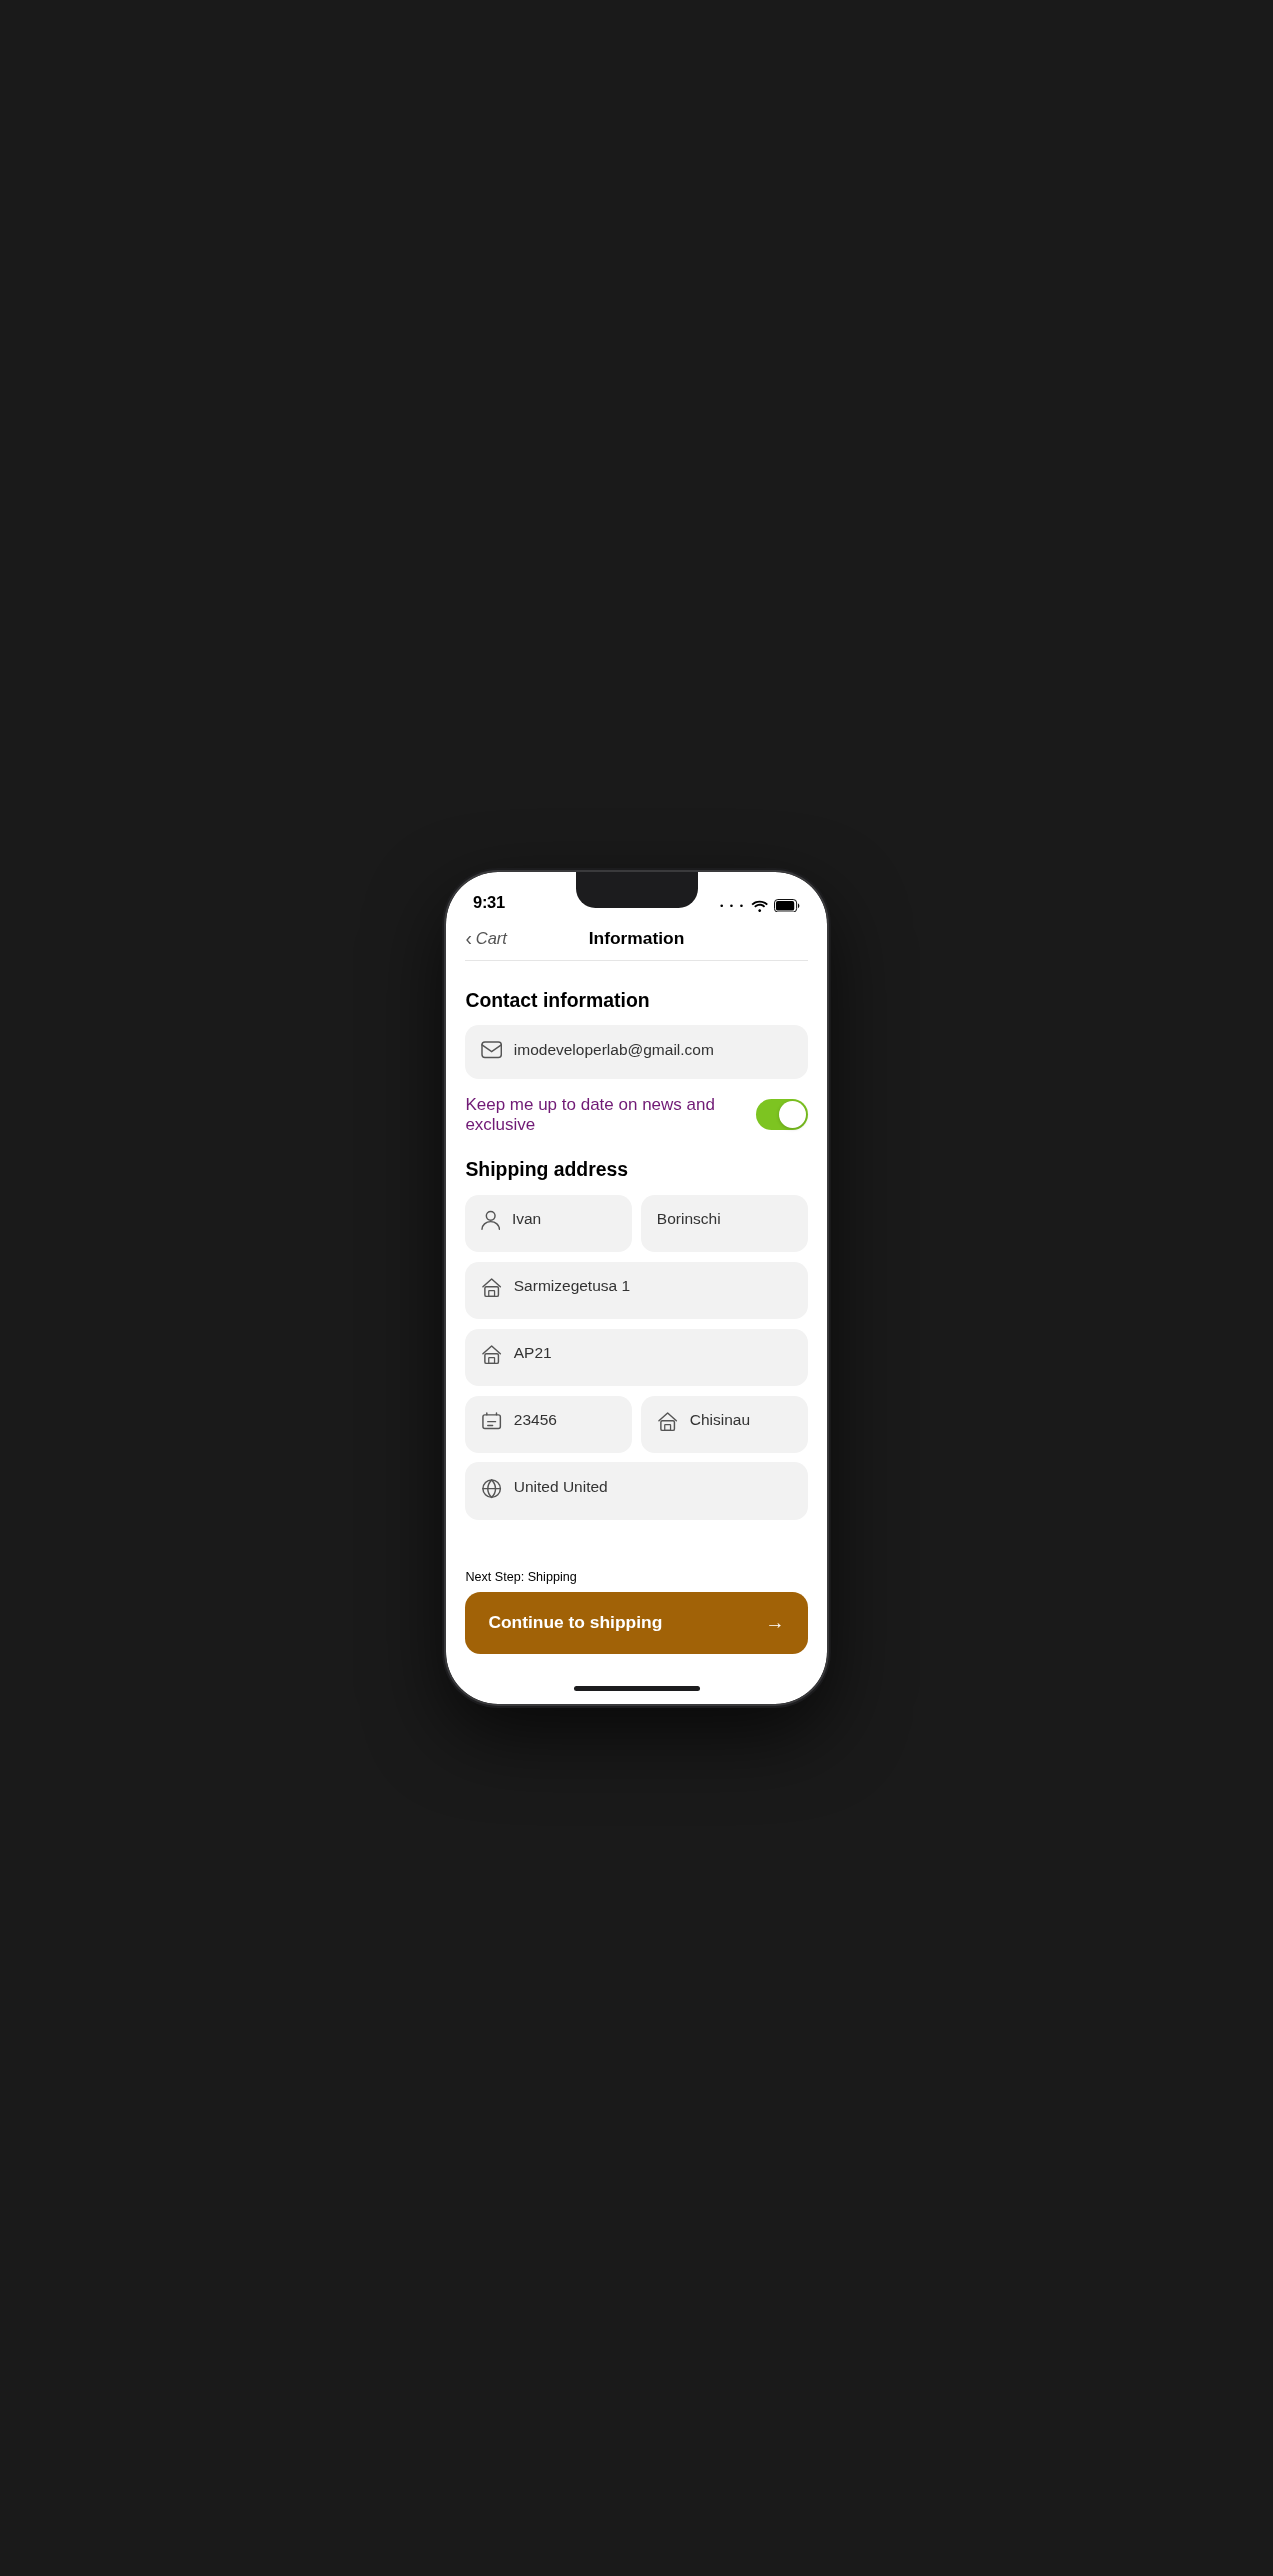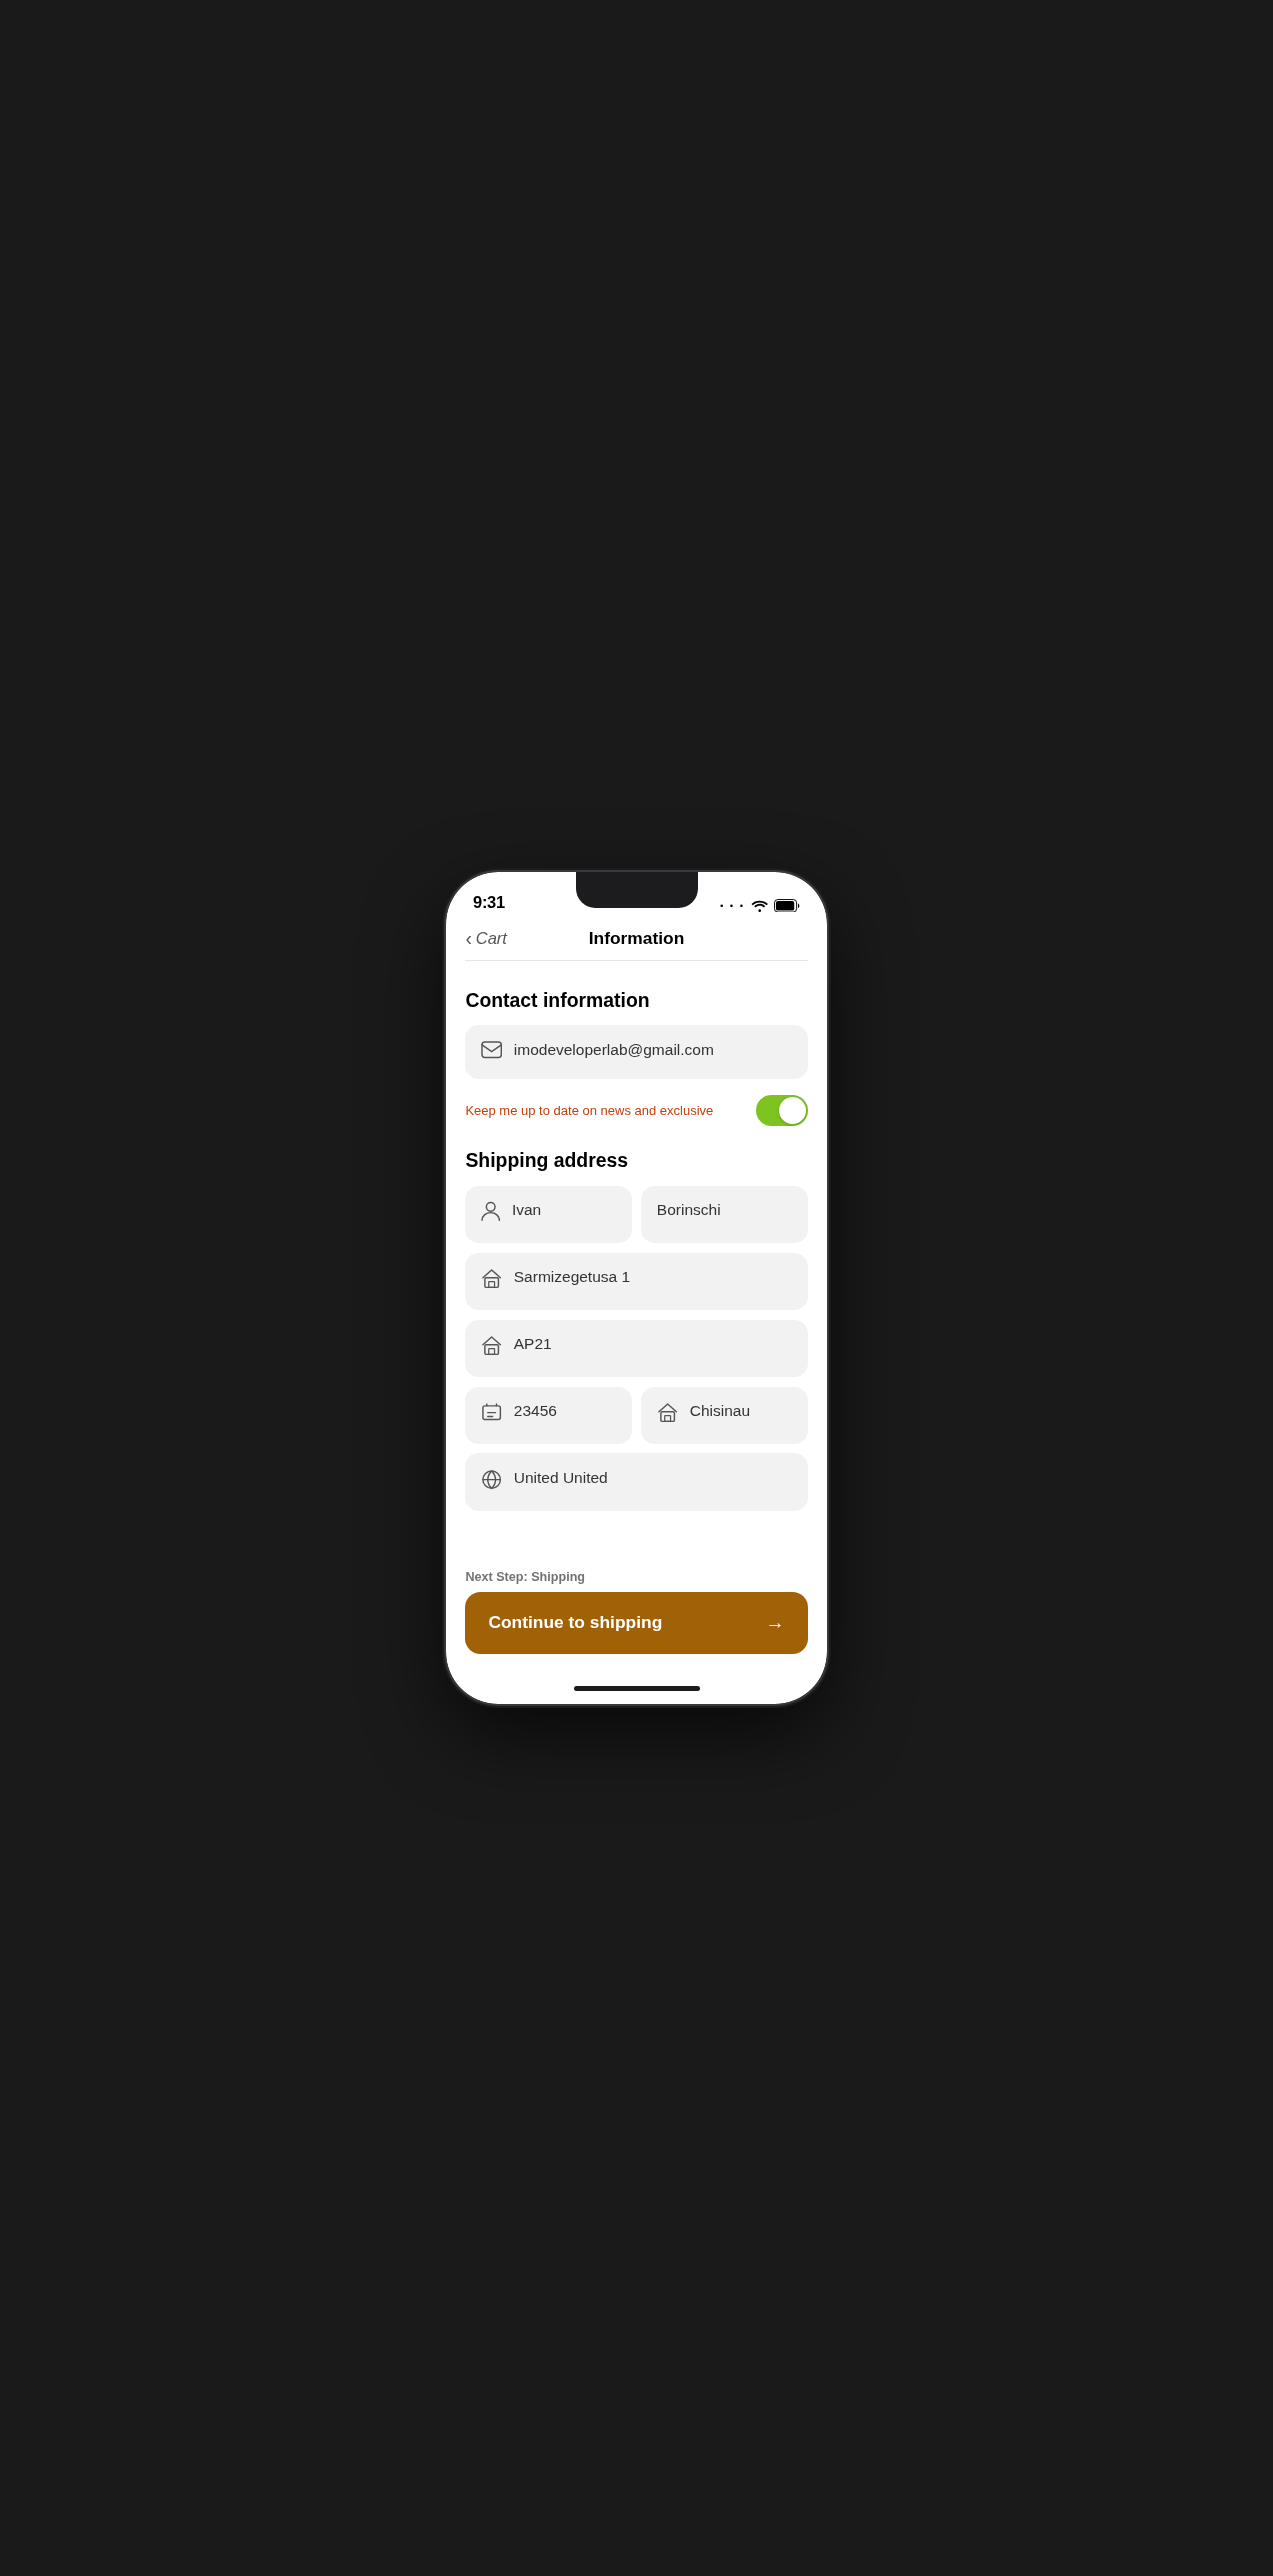--- a/index.html
+++ b/index.html
@@ -181,8 +181,8 @@
     }
 
     .toggle-label {
-      font-size: 13px;
-      color: #c2410c;
+      font-size: 17px;
+      color: #701a75;
       flex: 1;
     }
 

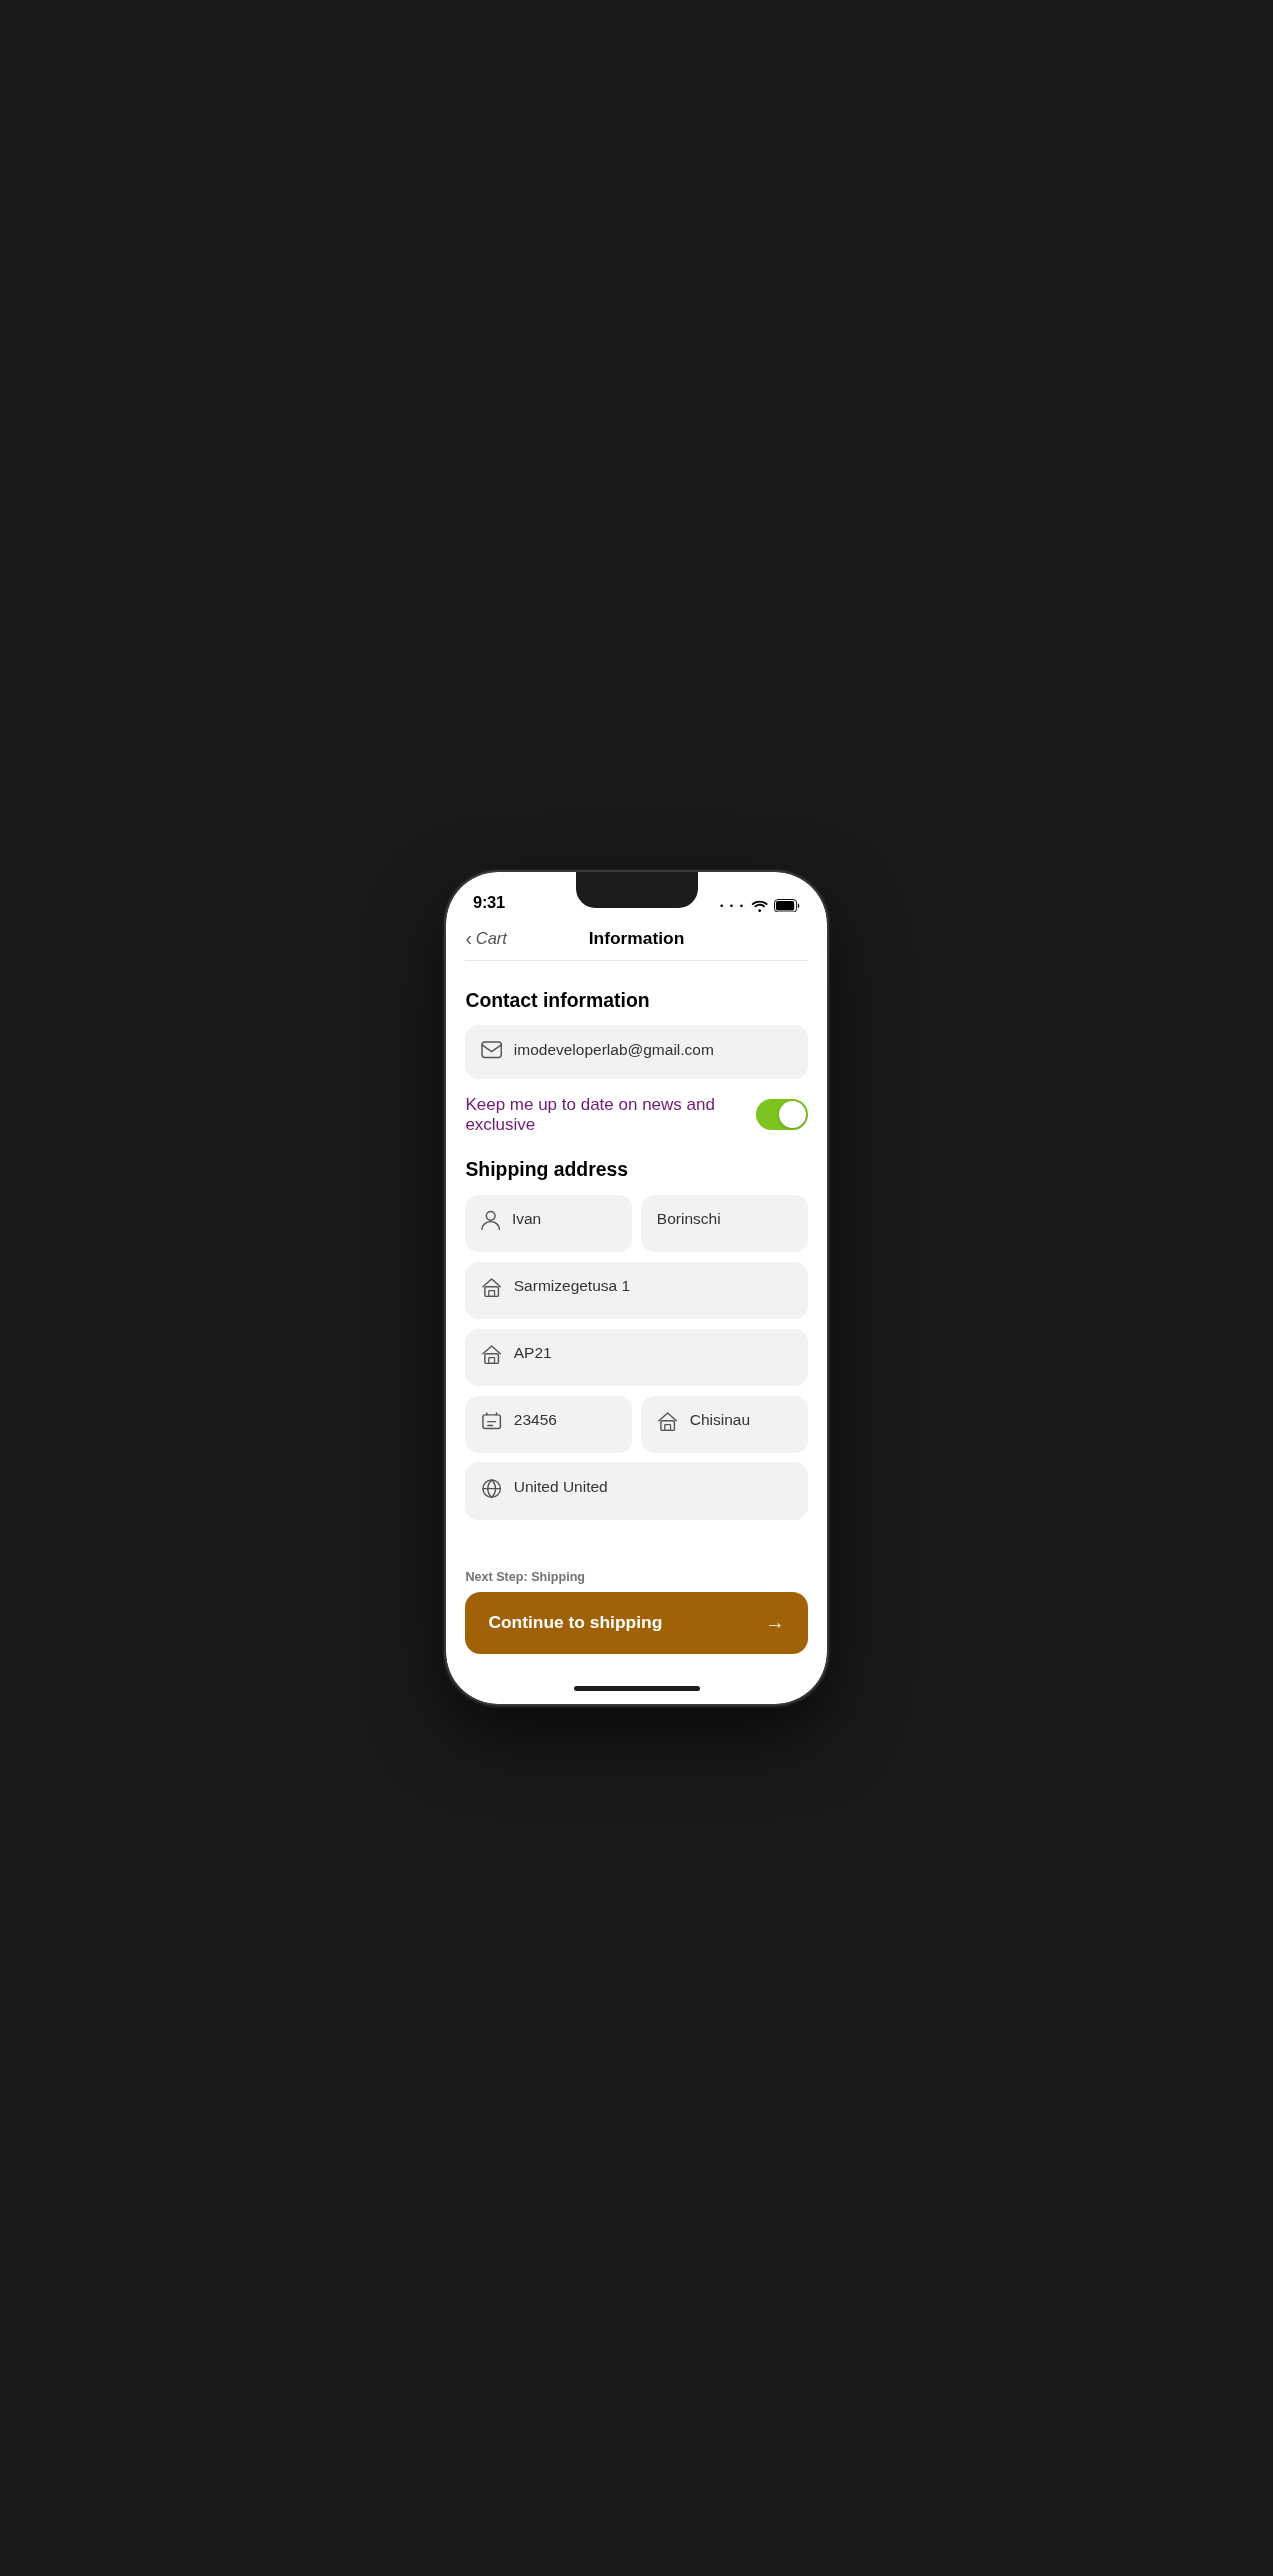--- a/index.html
+++ b/index.html
@@ -214,9 +214,8 @@
 
     .next-step-label {
       font-size: 12.6px;
-      color: #737373;
+      color: #000000;
       margin-bottom: 7.8px;
-      font-weight: bold;
     }
 
     .continue-btn {

